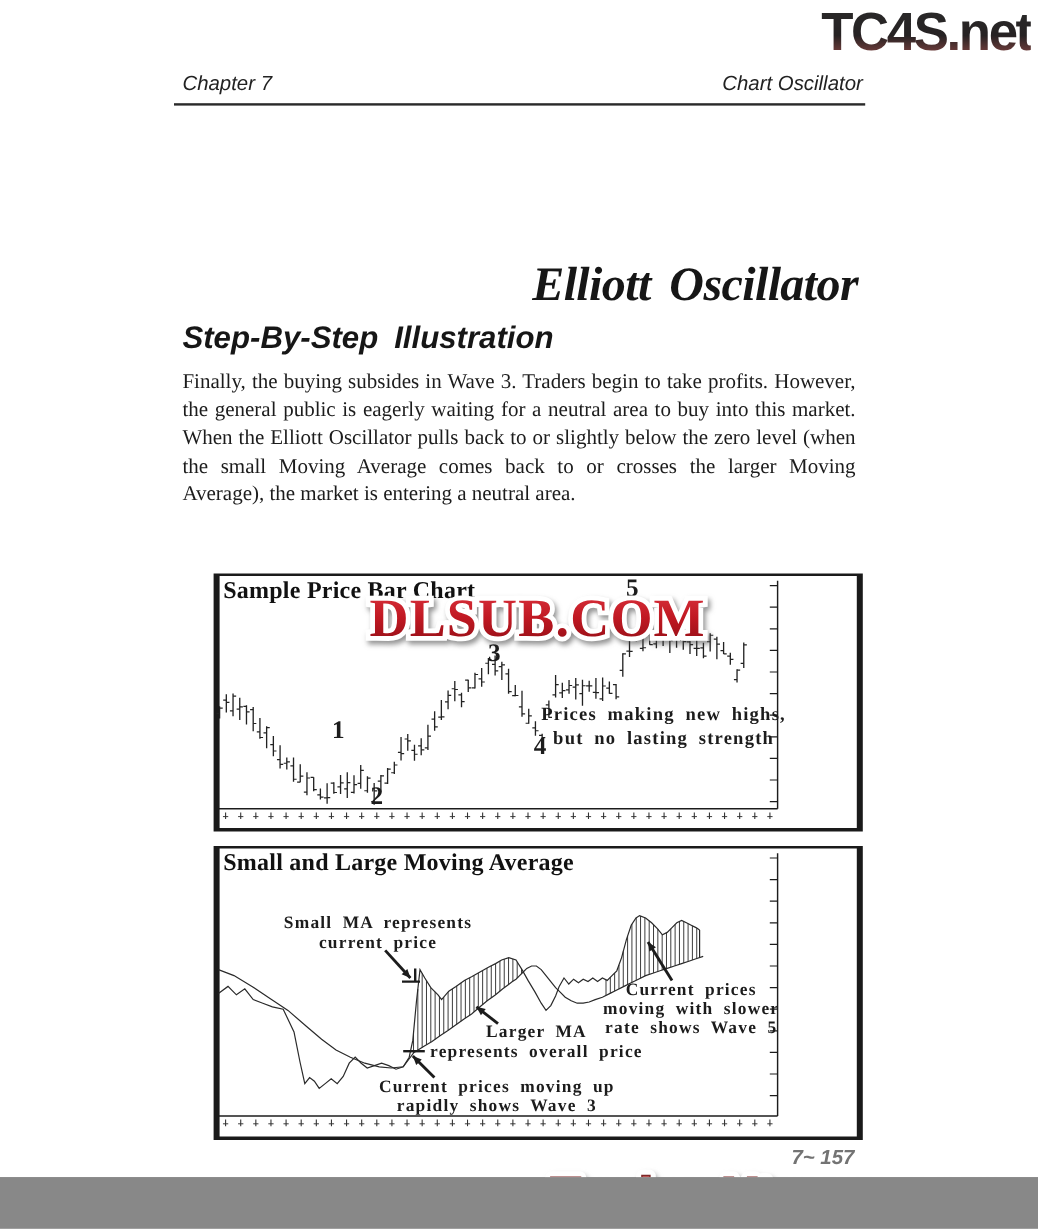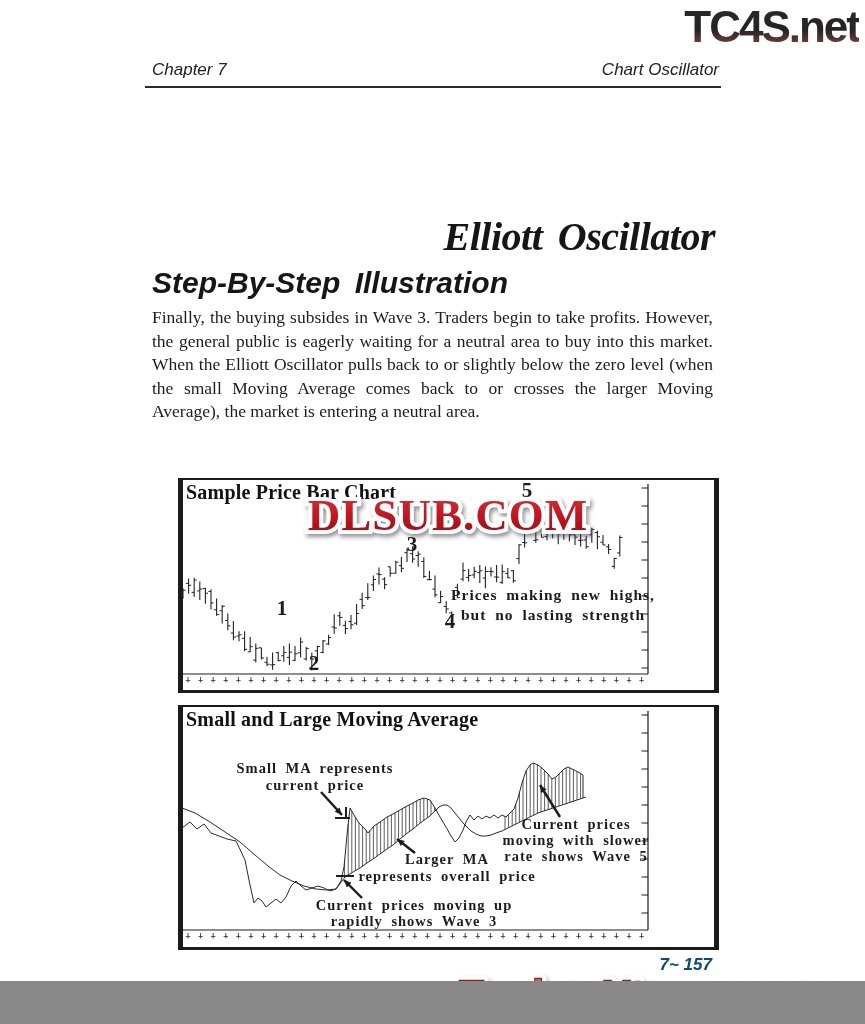--- a/index.html
+++ b/index.html
@@ -29,7 +29,7 @@
         word-spacing:6px;margin-top:37px;}
 
   .section-heading{position:absolute;left:152px;top:266px;font-family:"Liberation Sans",sans-serif;
-        font-weight:bold;font-style:italic;font-size:30px;color:#161616;word-spacing:6px;}
+        font-weight:bold;font-style:italic;font-size:26px;color:#161616;word-spacing:6px;}
 
   .text-col{position:absolute;left:152px;top:306px;width:561px;}
   .text-col p{margin:0 0 13px 0;font-size:17.5px;line-height:23.5px;text-align:justify;}

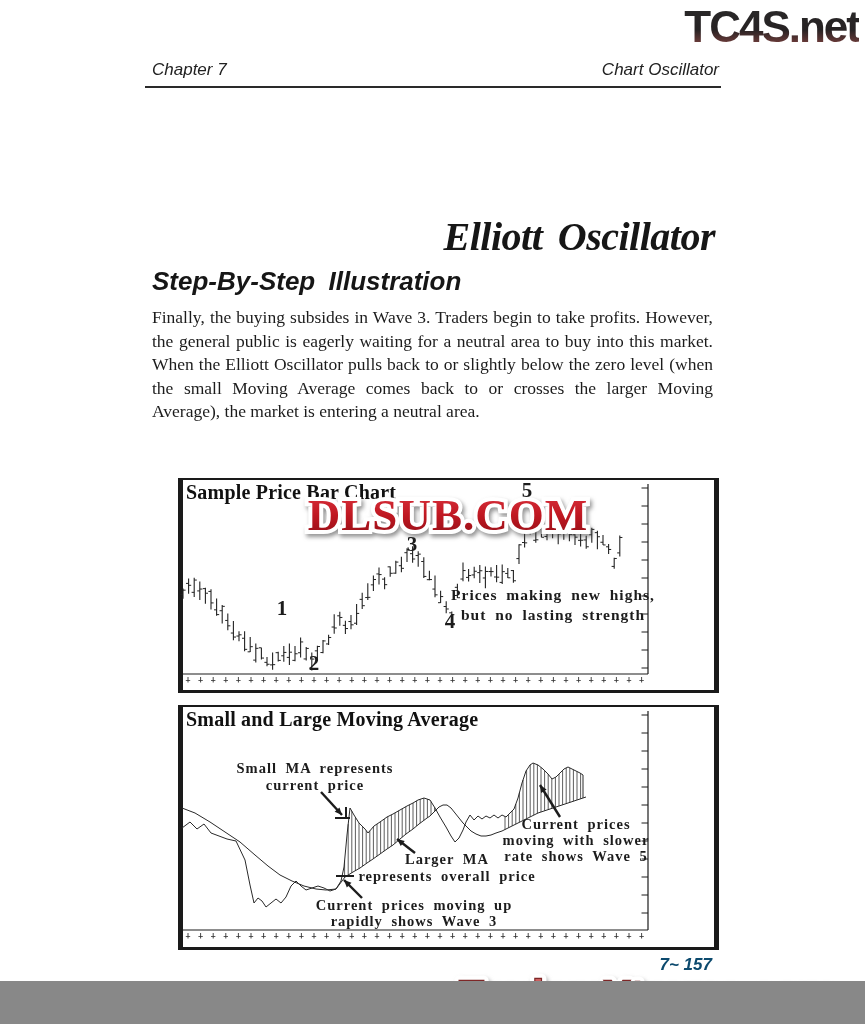--- a/index.html
+++ b/index.html
@@ -48,7 +48,7 @@
 
   
   .page-num{position:absolute;top:955px;right:153px;font-family:"Liberation Sans",sans-serif;
-        font-weight:bold;font-style:italic;font-size:17px;color:#0c4a6e;}
+        font-weight:bold;font-style:italic;font-size:17px;color:#737373;}
   .tx-wrap{position:absolute;left:422px;top:968px;width:448px;height:54px;}
 </style>
 </head>

